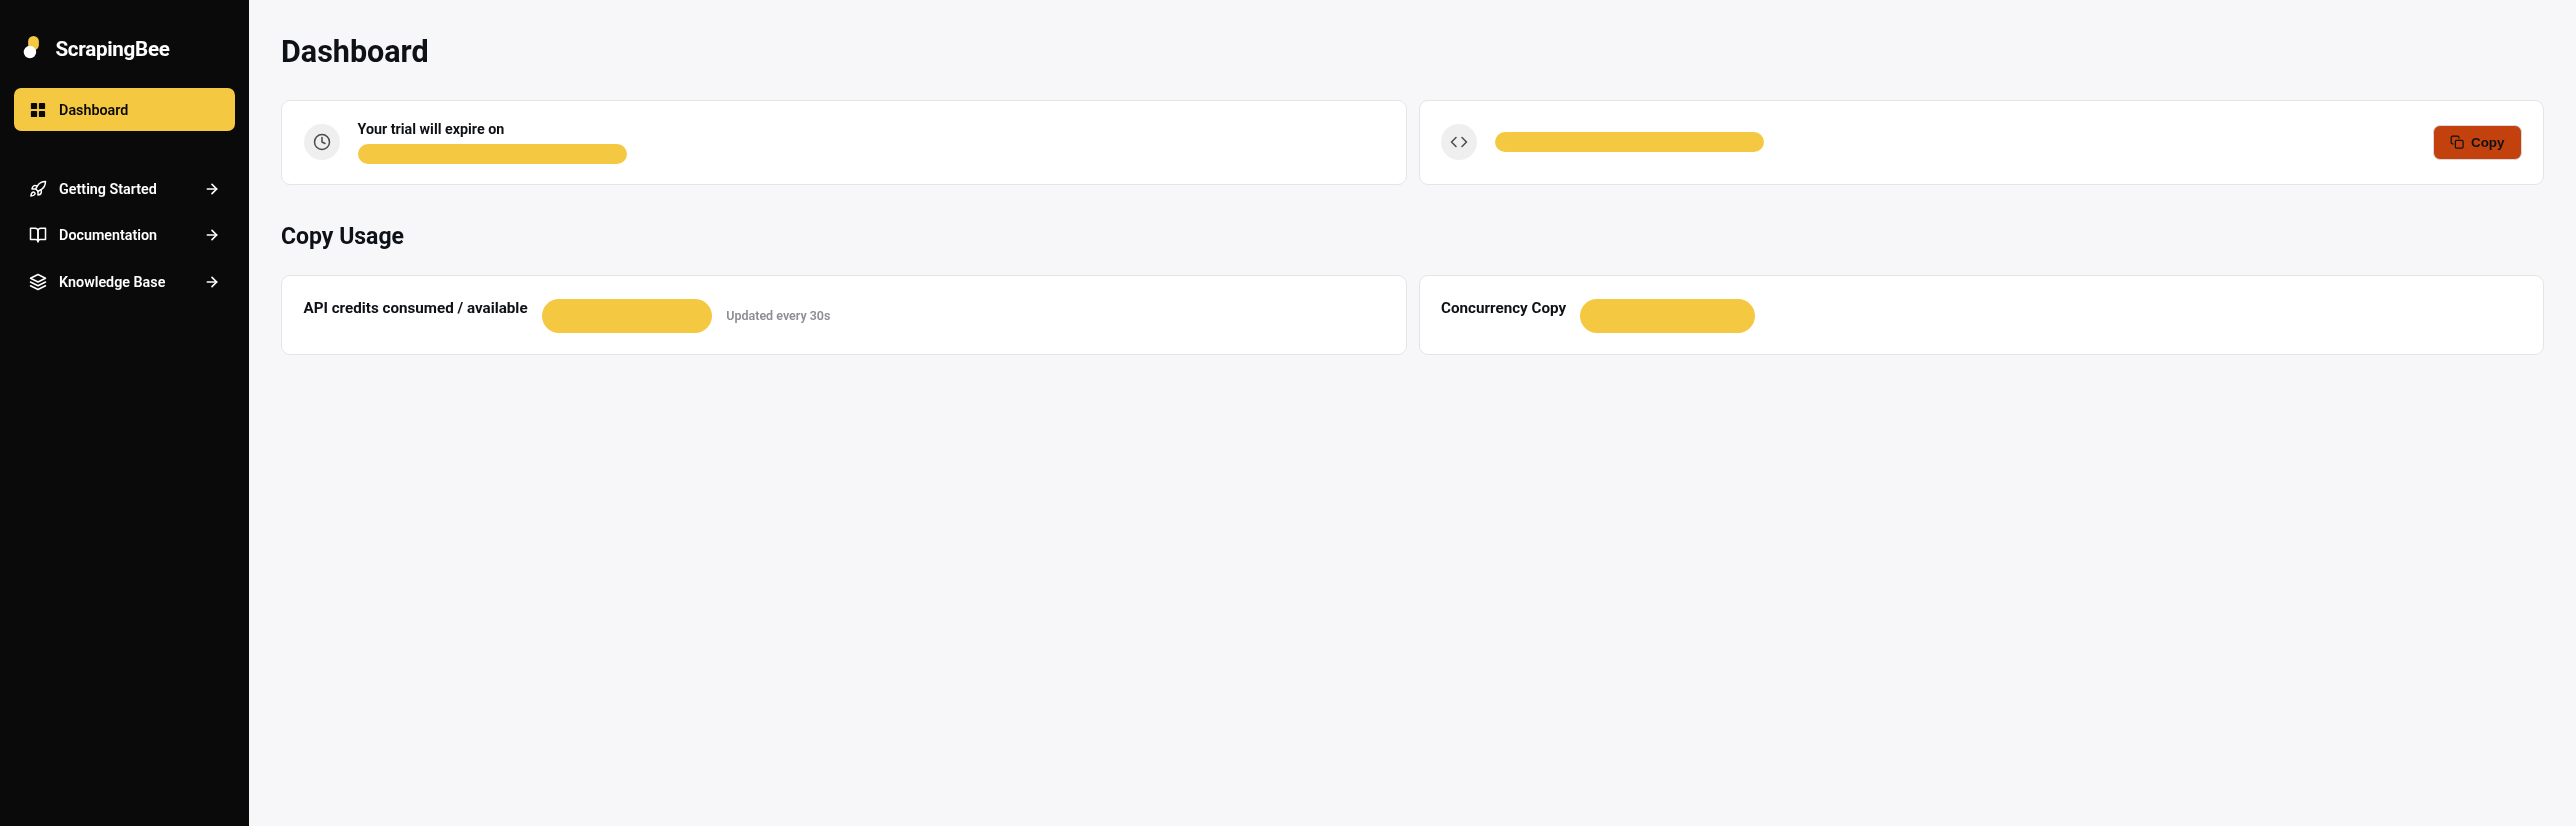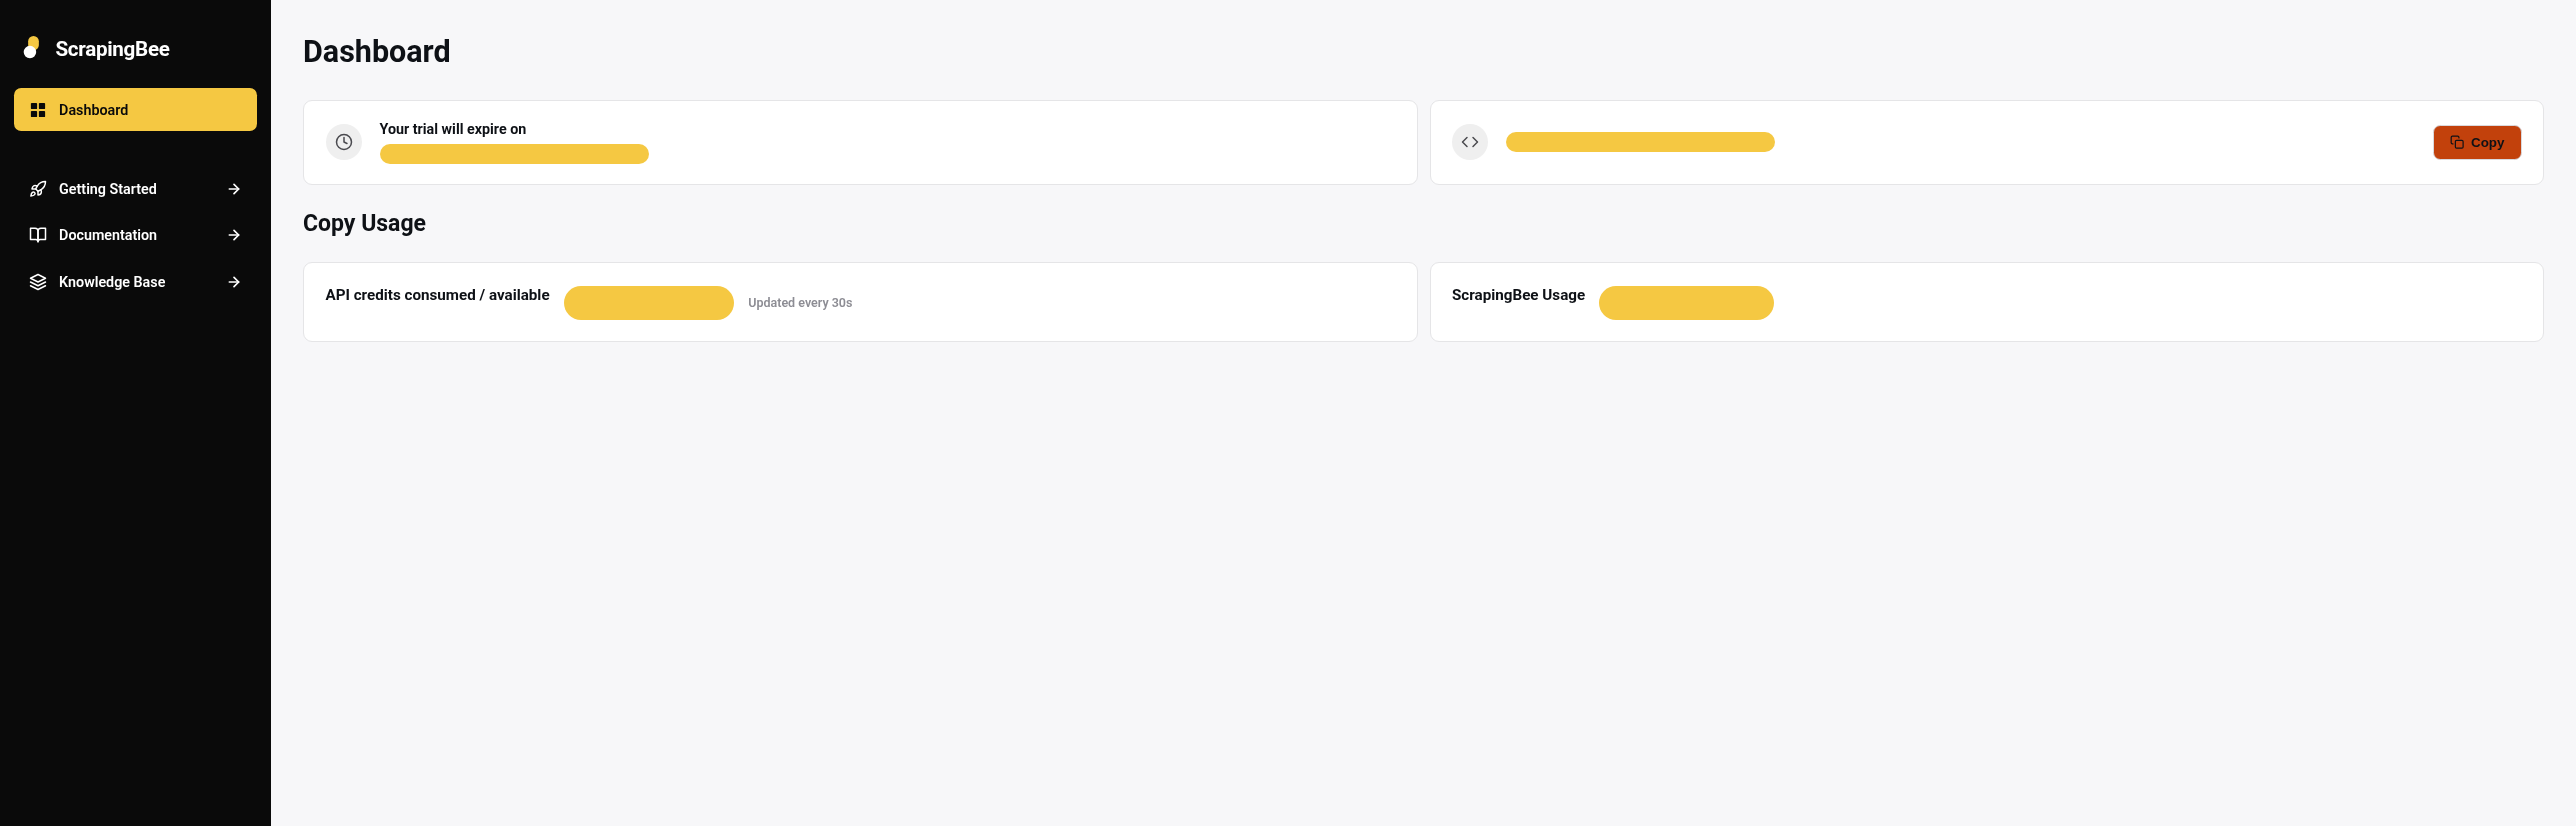--- a/index.html
+++ b/index.html
@@ -15,7 +15,7 @@
       min-height: 100vh;
     }
     .sidebar {
-      width: 271px;
+      width: 249px;
       background: #0a0a0a;
       padding: 27px 14.3px;
       flex-shrink: 0;

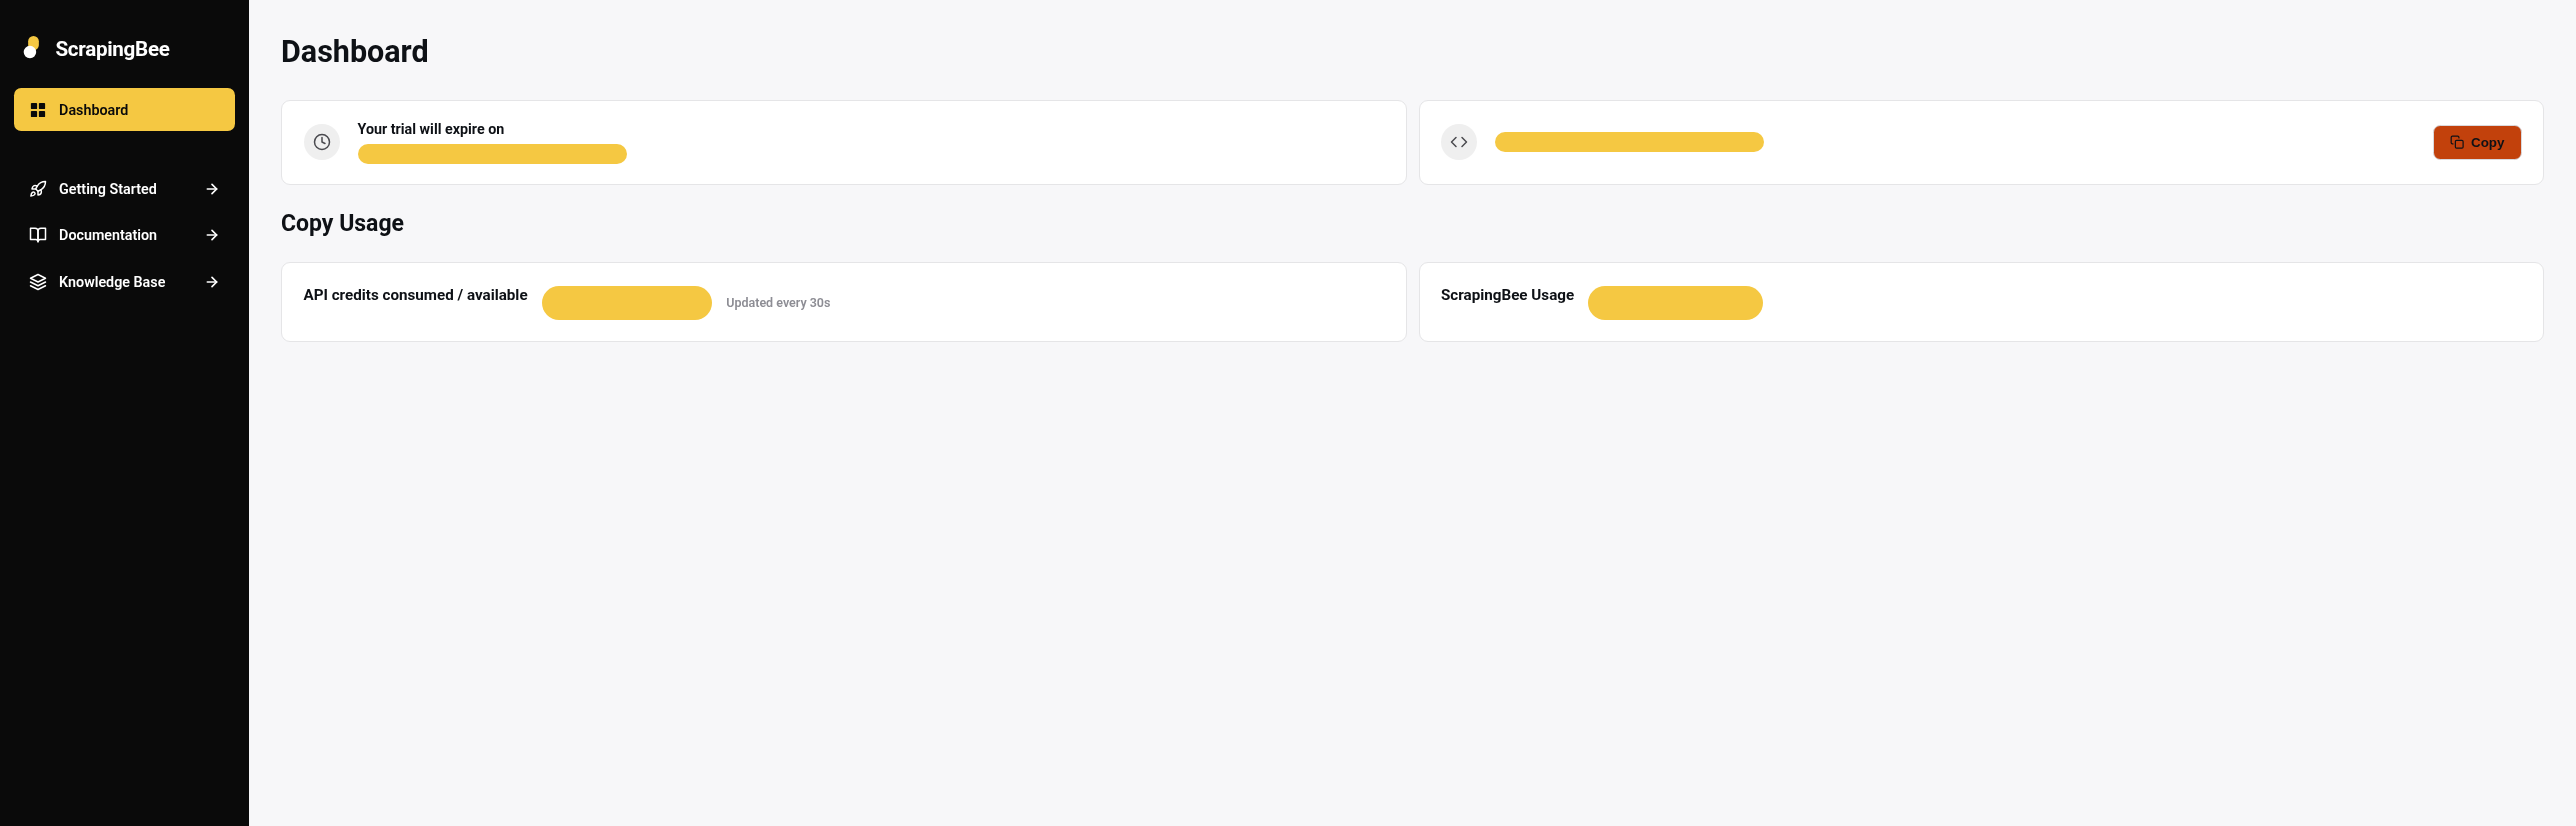--- a/index.html
+++ b/index.html
@@ -91,7 +91,7 @@
     .cards-row {
       display: flex;
       gap: 12px;
-      margin-bottom: 25px;
+      margin-bottom: 38px;
     }
     .card {
       background: #ffffff;

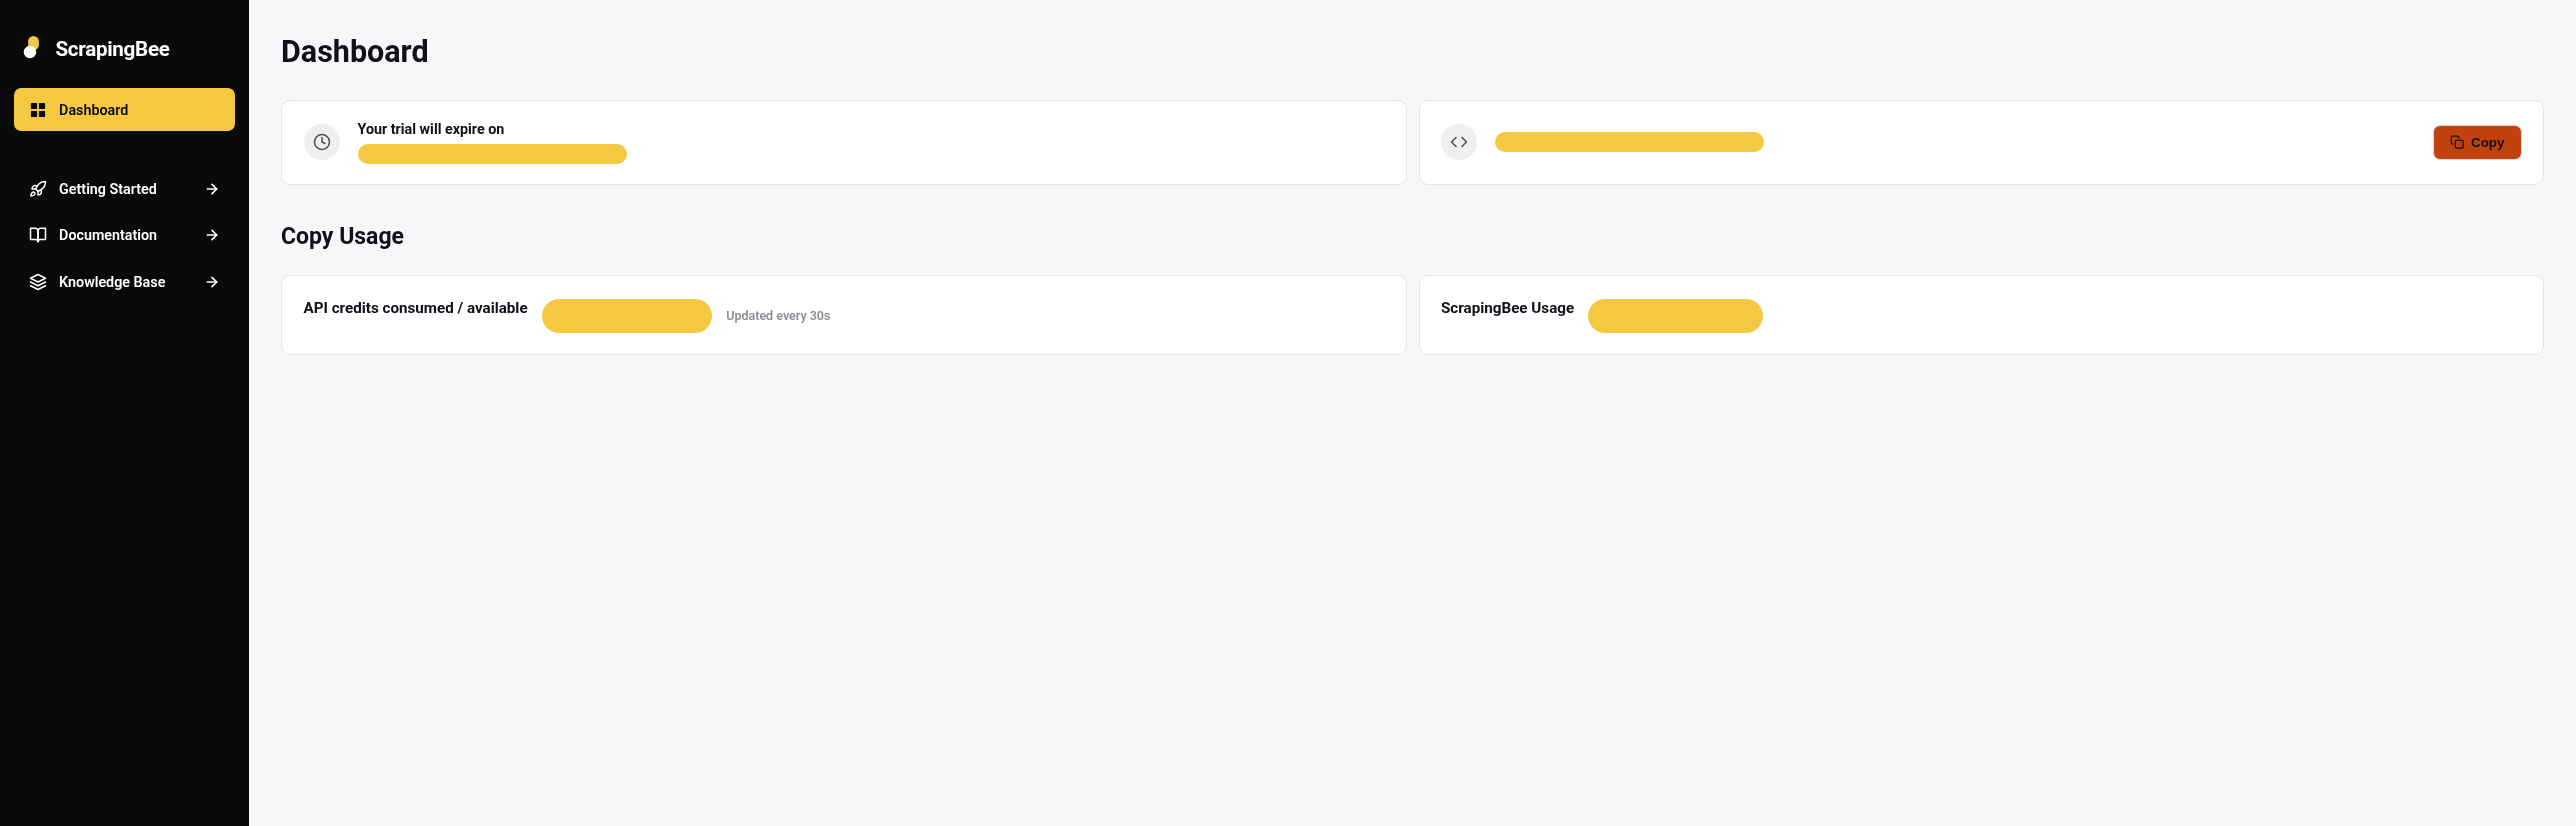--- a/index.html
+++ b/index.html
@@ -304,7 +304,7 @@
     </div>
 
     <div class="card usage-card">
-      <div class="usage-title">ScrapingBee Usage</div>
+      <div class="usage-title">Concurrency Copy</div>
       <div class="redacted-pill redacted-med2 redacted-tall"></div>
     </div>
   </div>

